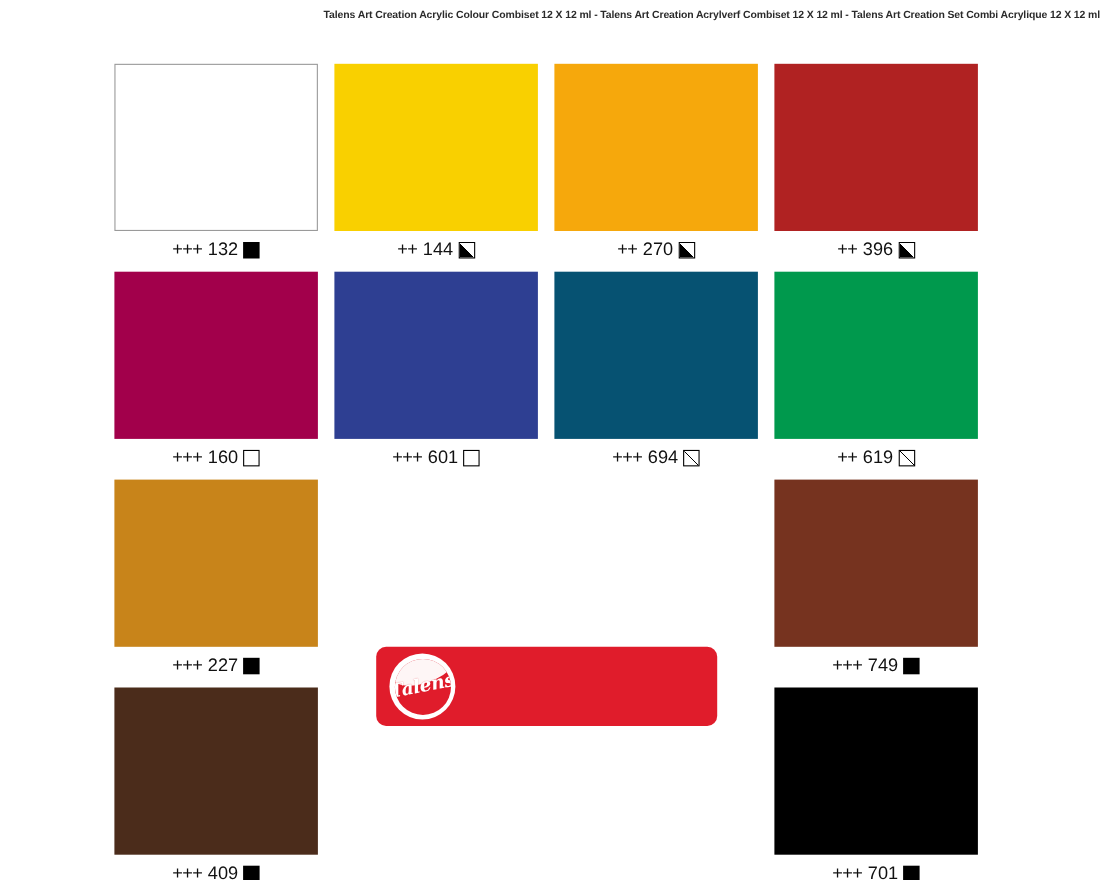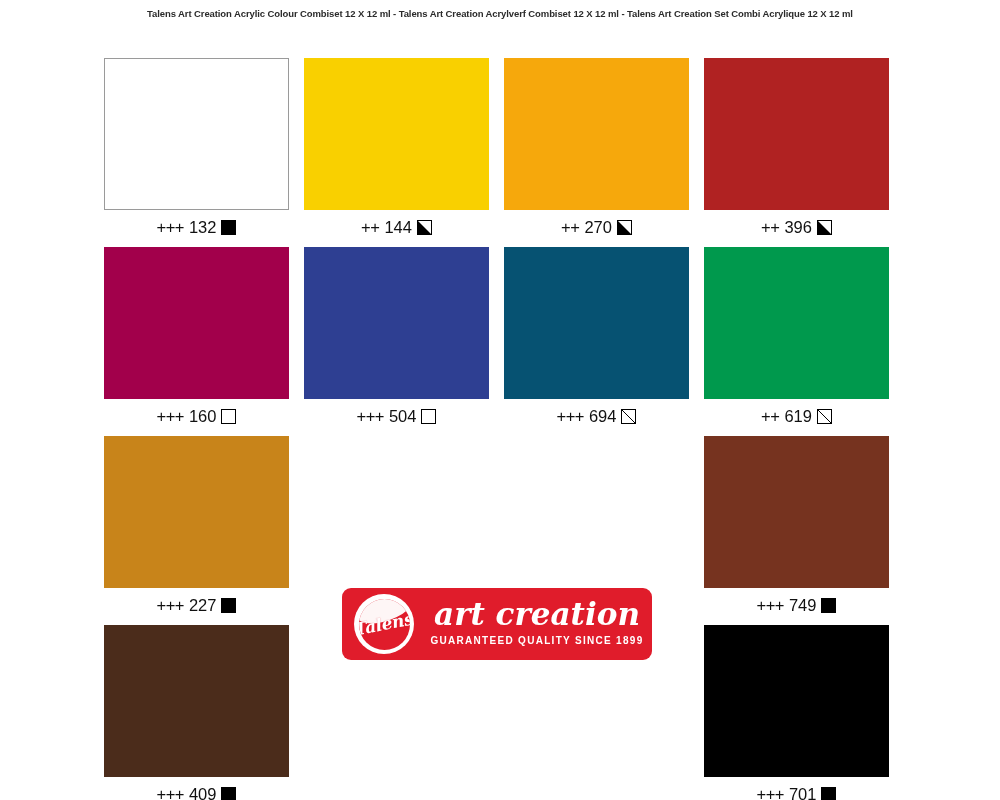--- a/index.html
+++ b/index.html
@@ -28,6 +28,7 @@
     color: #2b2b2b;
     line-height: 18px;
     white-space: nowrap;
+    text-align: right;
   }
   .header-line.second {
     line-height: 16px;

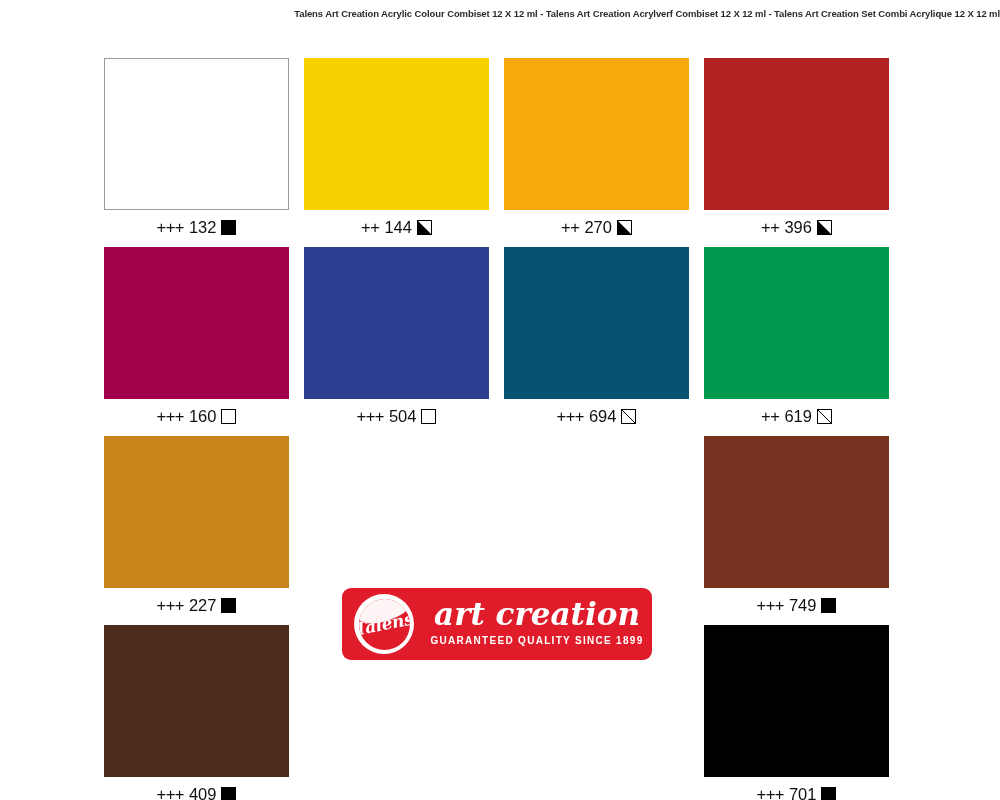--- a/index.html
+++ b/index.html
@@ -249,7 +249,7 @@
       <div class="swatch" title="504" style="background: rgb(46, 63, 146);"></div>
       <div class="caption">
         <span class="plus">+++</span>
-        <span class="code">504</span>
+        <span class="code">601</span>
         <span class="marker empty"></span>
       </div>
     </div>

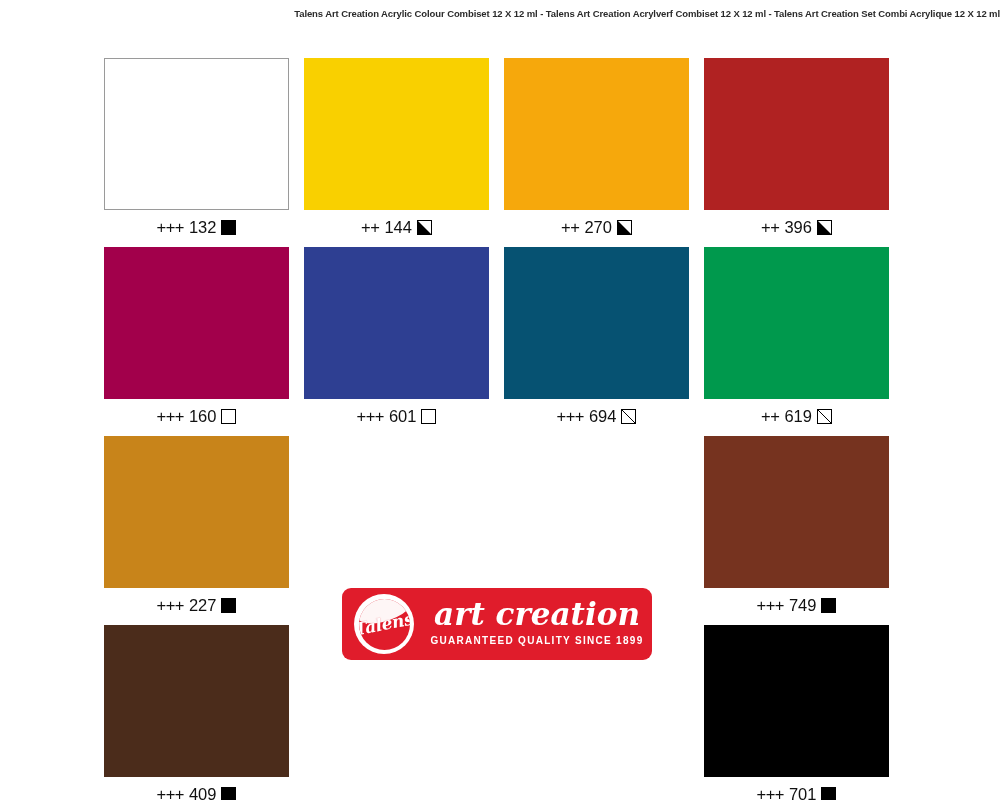--- a/index.html
+++ b/index.html
@@ -310,10 +310,6 @@
       <div class="logo-talens">Talens</div>
     </div>
   </div>
-  <div class="logo-text-block">
-    <div class="logo-main">art creation</div>
-    <div class="logo-sub">GUARANTEED QUALITY SINCE 1899</div>
-  </div>
 </div>
 
 </body></html>

